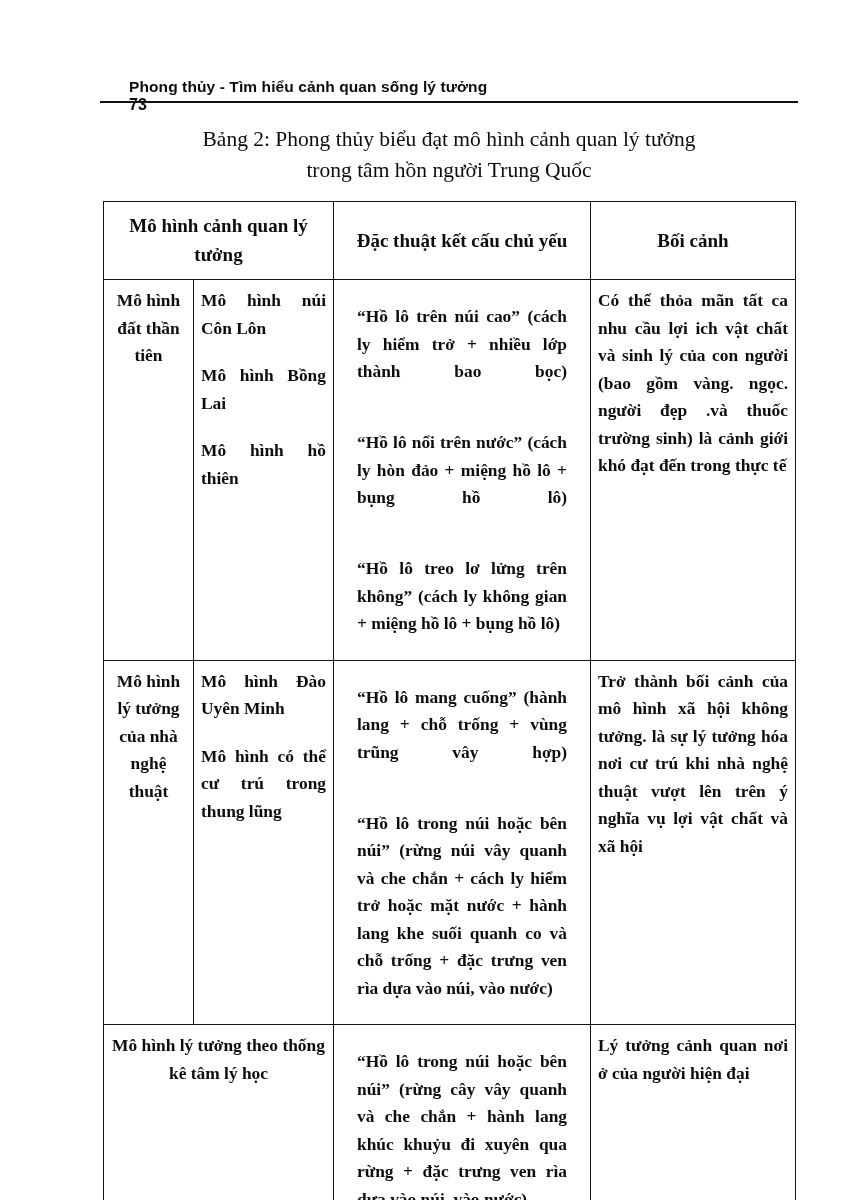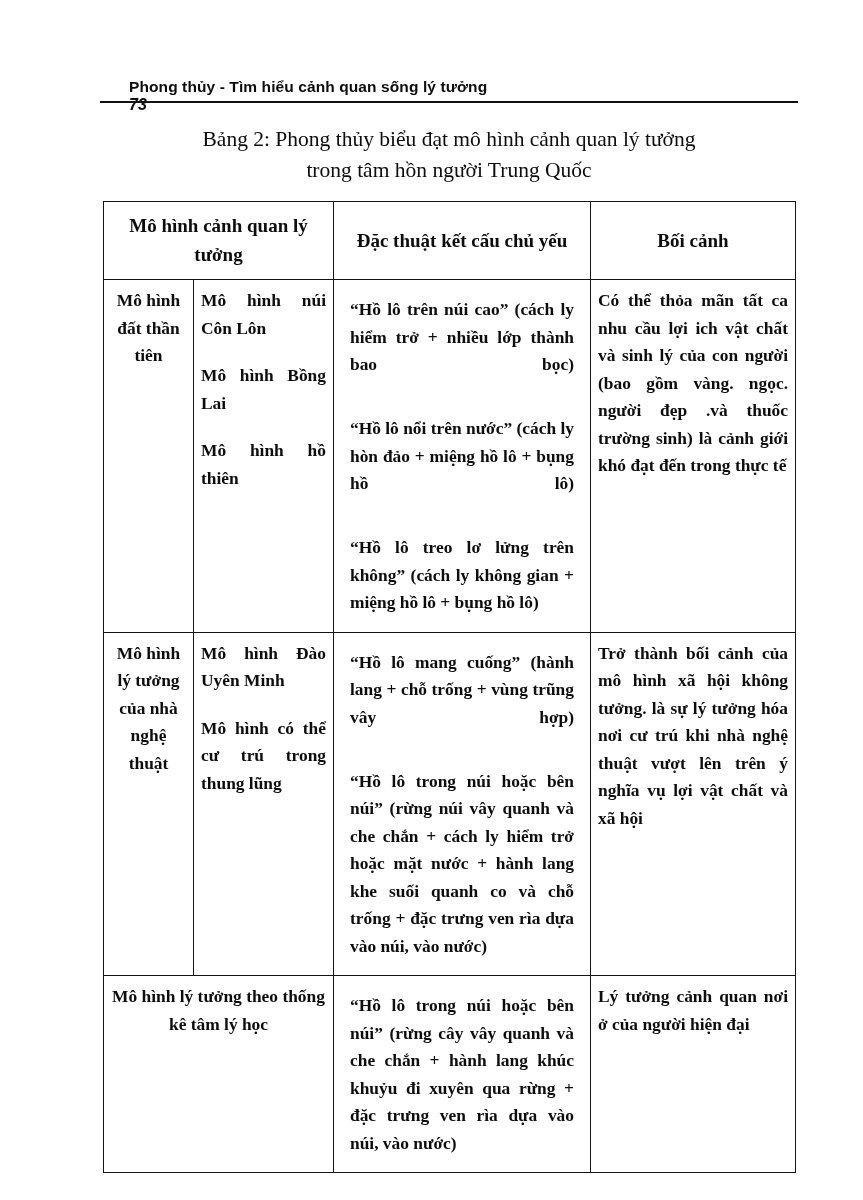--- a/index.html
+++ b/index.html
@@ -42,7 +42,6 @@
   .running-head .rh-page {
     margin-left: 26px;
     font-size: 16px;
-    font-style: italic;
   }
   .head-rule {
     position: absolute;

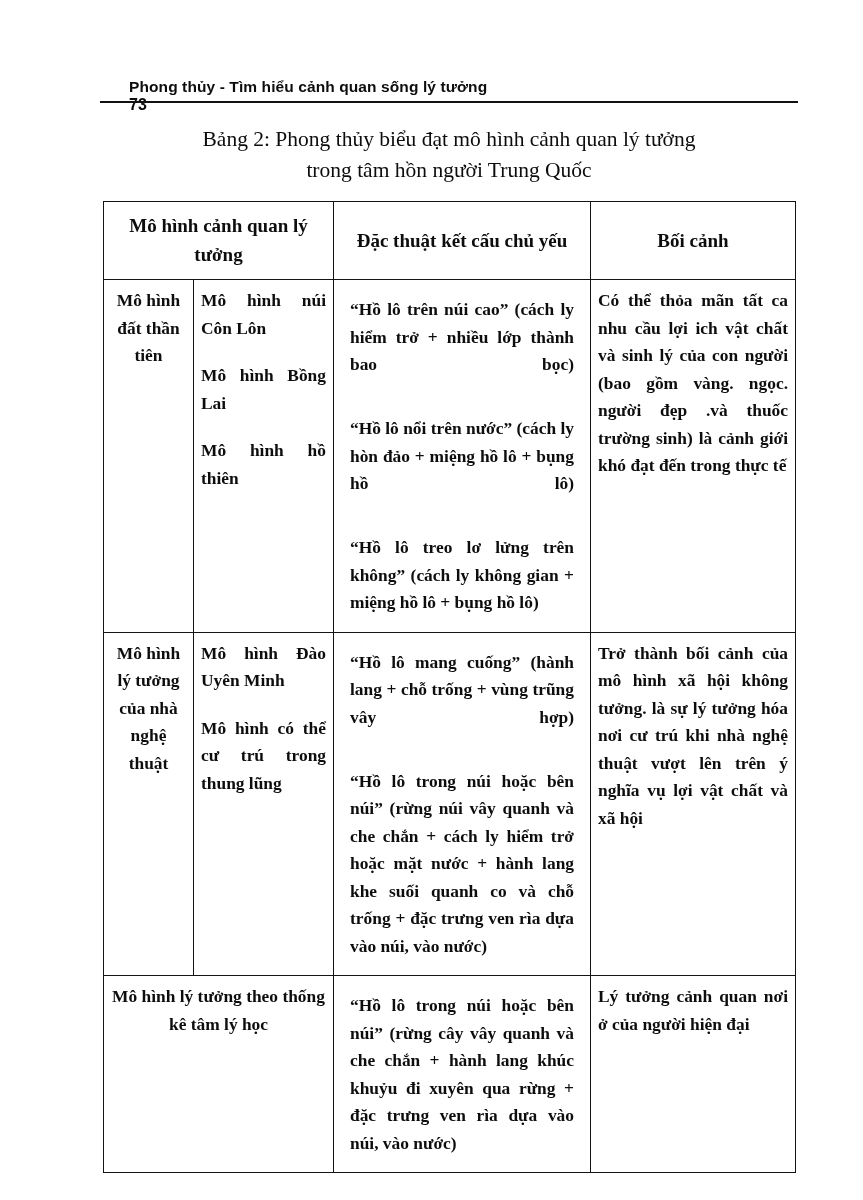--- a/index.html
+++ b/index.html
@@ -128,7 +128,7 @@
   td.context .para {
     text-align: justify;
     text-justify: inter-word;
-    margin: 9px;
+    margin: 16px;
   }
   td.feature .para:after,
   td.context .para:after {

